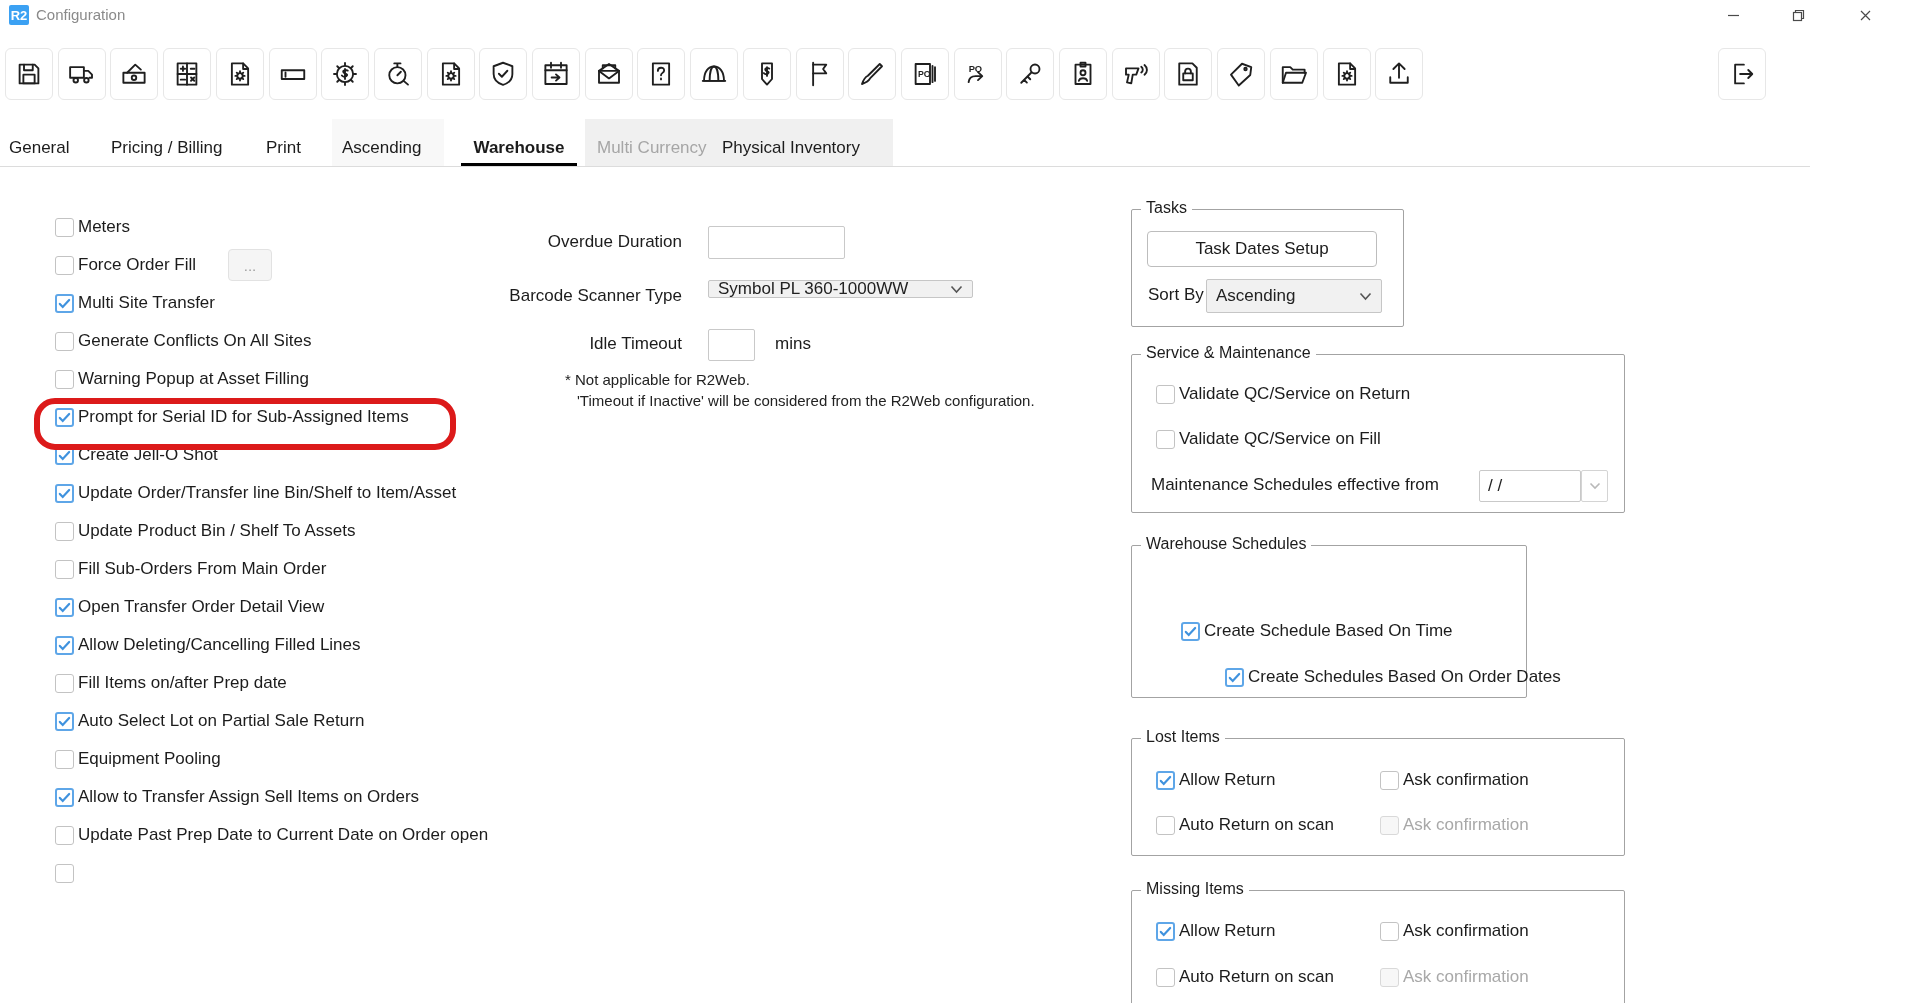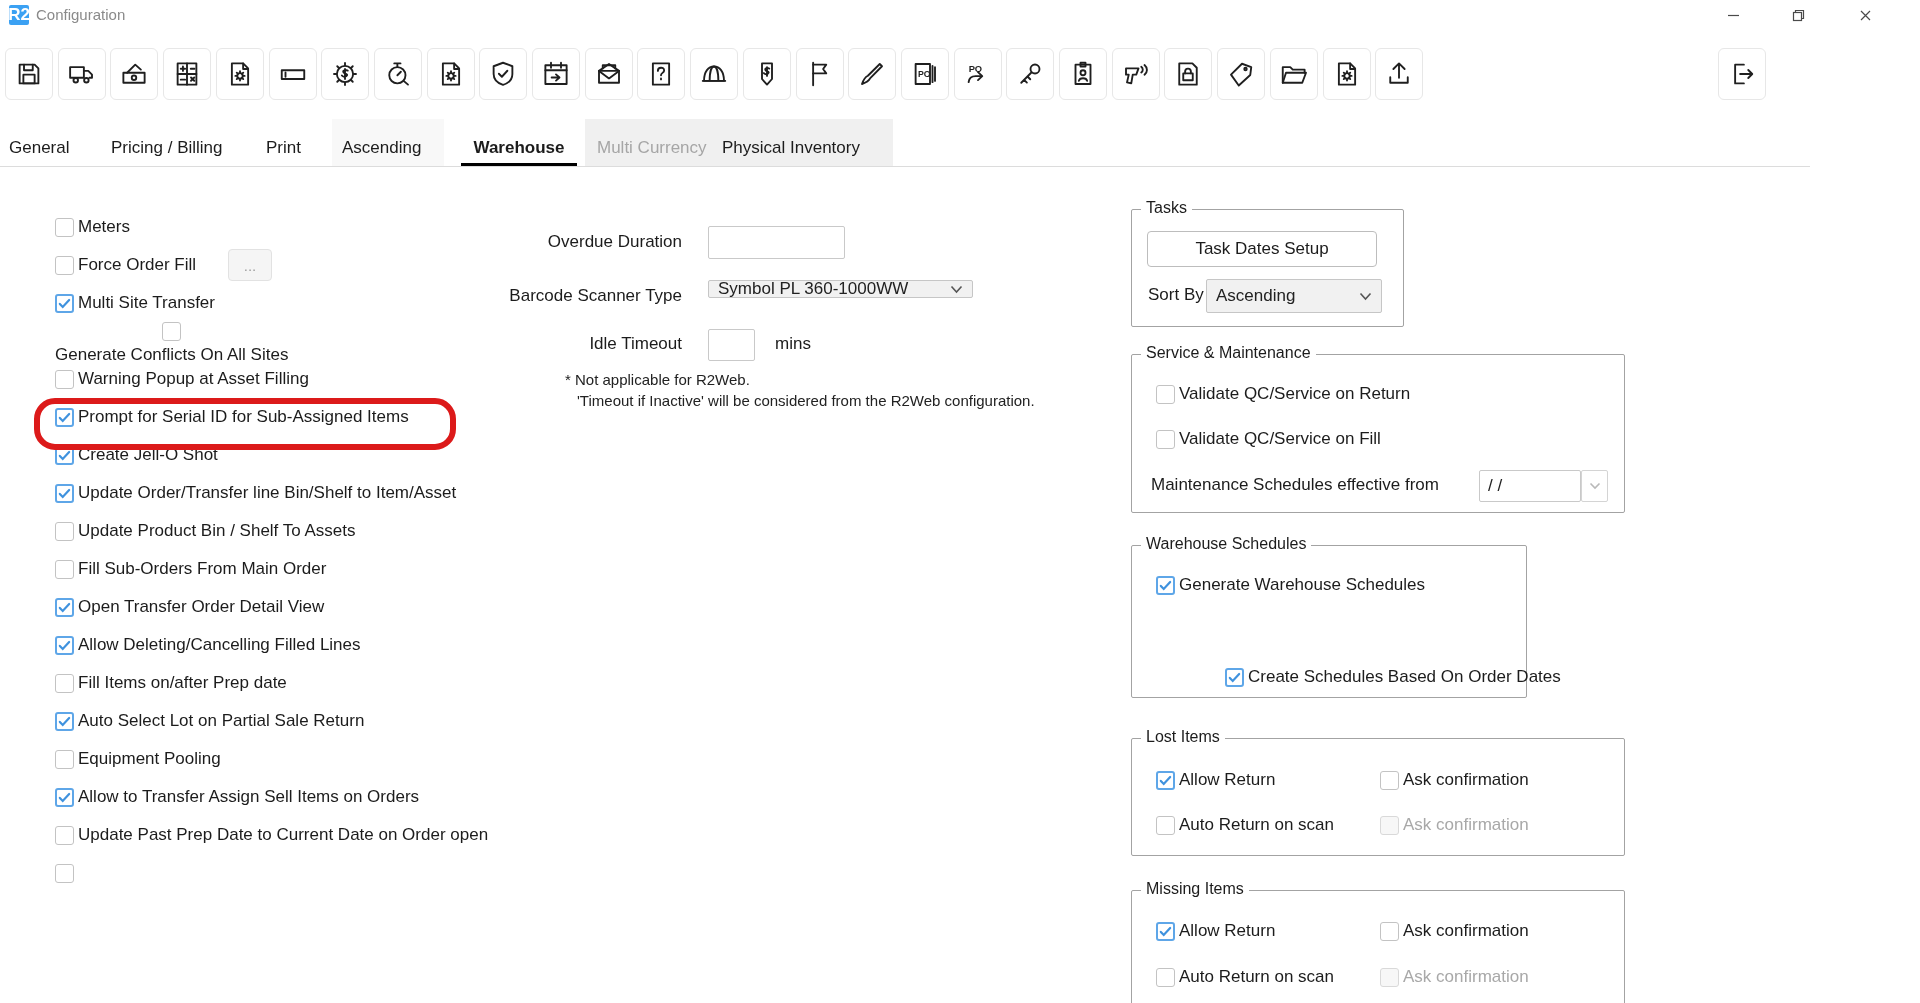--- a/index.html
+++ b/index.html
@@ -11,7 +11,7 @@
   .titlebar { position:absolute; left:0; top:0; width:1920px; height:30px; background:#fff; }
   .logo {
     position:absolute; left:9px; top:5px; width:20px; height:20px; background:#3ba1f3;
-    border-radius:2px; color:#fff; font-size:17px; font-weight:bold;
+    border-radius:2px; color:#fff; font-size:13px; font-weight:bold;
     display:flex; align-items:center; justify-content:center;
   }
   .wtitle { position:absolute; left:36px; top:6px; font-size:15px; color:#8a8a8a; }

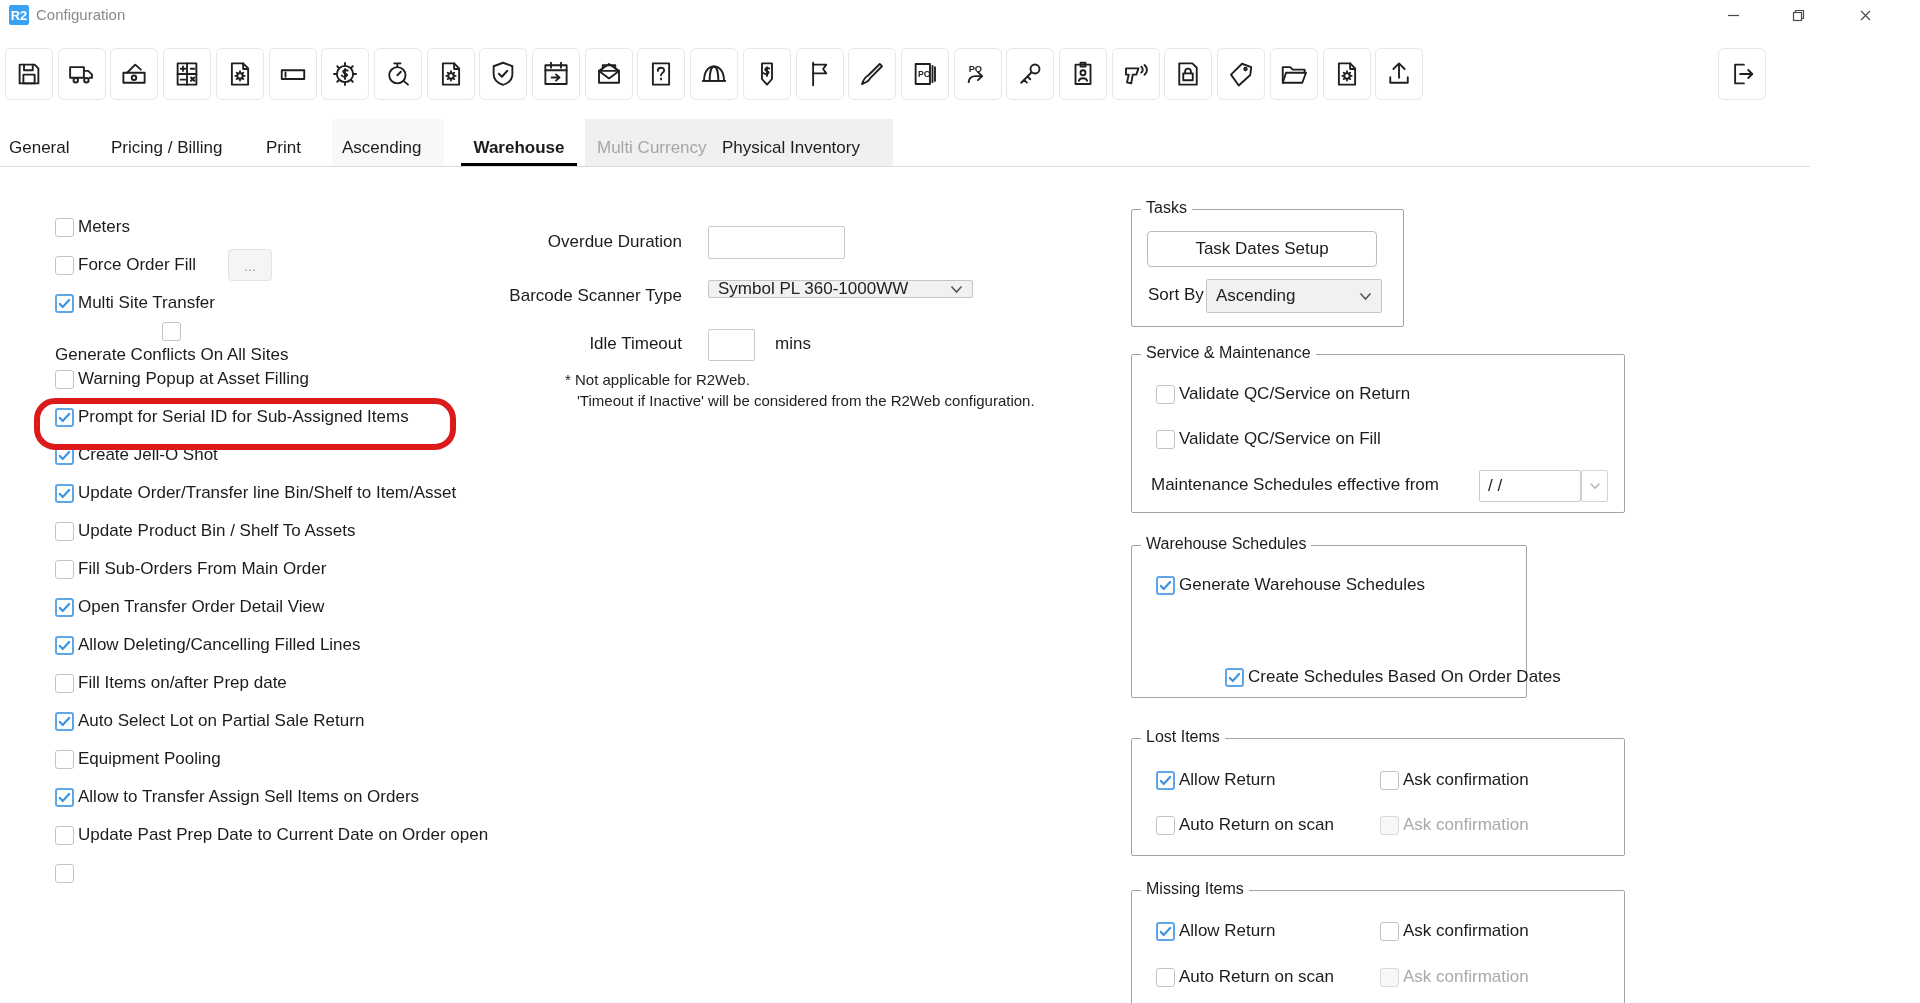--- a/index.html
+++ b/index.html
@@ -303,7 +303,7 @@
         </span>
         <span>Multi Site Transfer</span>
       </div>
-      <div class="chkrow" style="left: 55px; top: 322px; flex-direction: column;">
+      <div class="chkrow" style="left: 55px; top: 322px;">
         <span class="cb"></span>
         <span>Generate Conflicts On All Sites</span>
       </div>

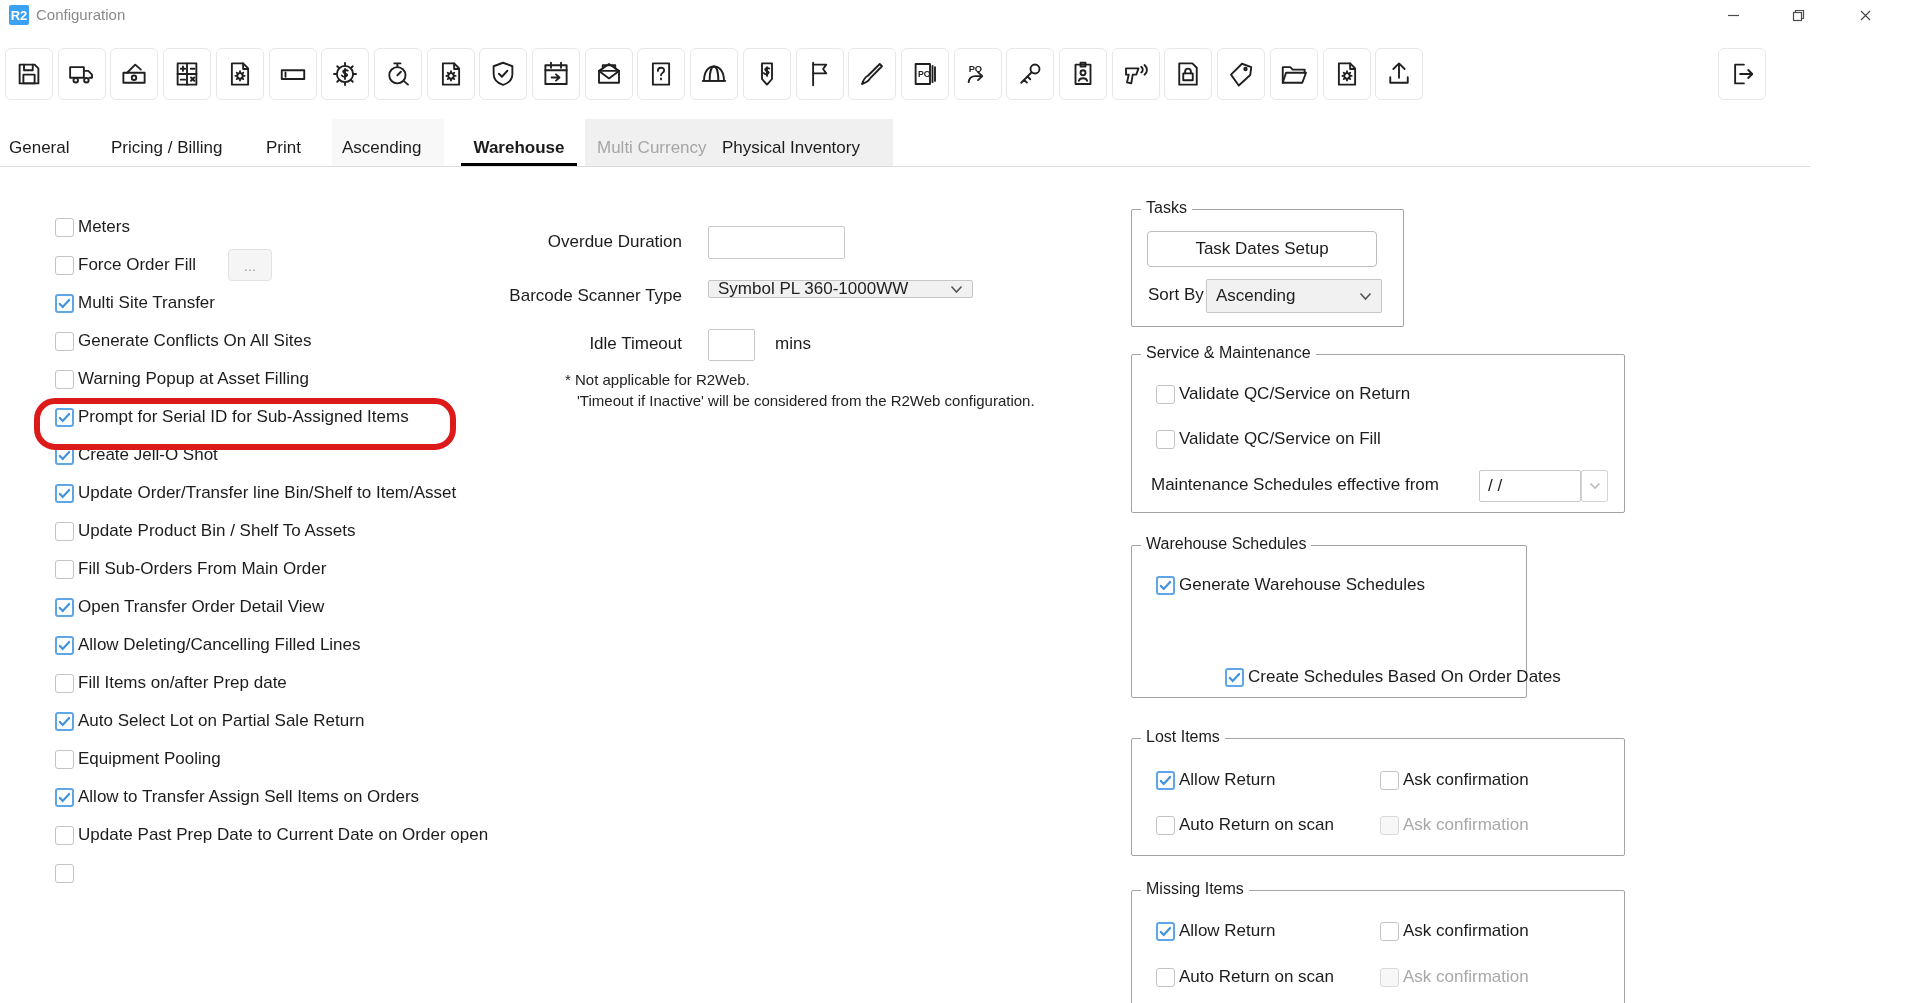--- a/index.html
+++ b/index.html
@@ -451,14 +451,6 @@
 
   <div class="fieldset" id="fs-ws" style="left:1131px;top:545px;width:396px;height:153px">
     <span class="legend">Warehouse Schedules</span>
-  <div class="grow" style="left: 24px; top: 20px;">
-        <span class="cb checked">
-          <svg viewBox="0 0 15 13" width="13" height="11">
-            <path d="M2 7l3.4 3.6L13 2.4" fill="none" stroke="#3f92de" stroke-width="2.6" stroke-linecap="round"></path>
-          </svg>
-        </span>
-        <span>Generate Warehouse Schedules</span>
-      </div>
       <div class="grow" style="left: 49px; top: 112px; padding-left: 44px;">
         <span class="cb checked">
           <svg viewBox="0 0 15 13" width="13" height="11">

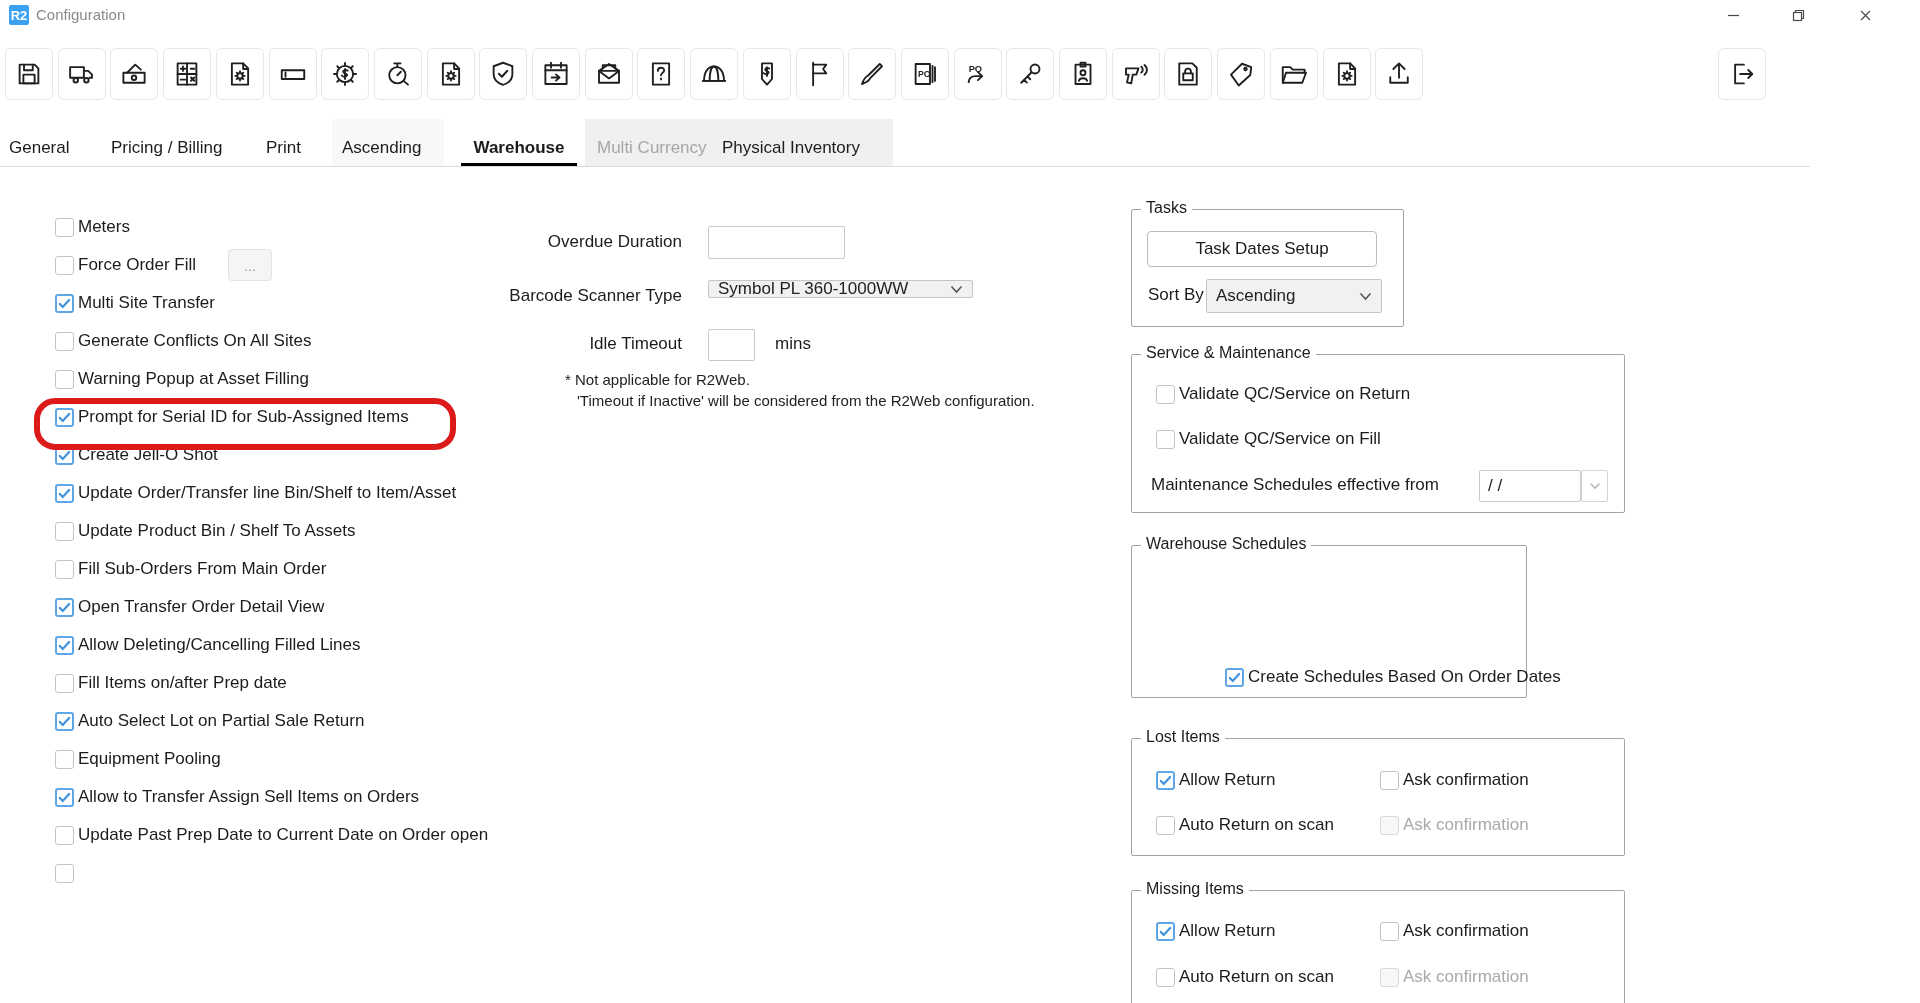--- a/index.html
+++ b/index.html
@@ -451,6 +451,14 @@
 
   <div class="fieldset" id="fs-ws" style="left:1131px;top:545px;width:396px;height:153px">
     <span class="legend">Warehouse Schedules</span>
+      <div class="grow" style="left: 49px; top: 66px;">
+        <span class="cb checked">
+          <svg viewBox="0 0 15 13" width="13" height="11">
+            <path d="M2 7l3.4 3.6L13 2.4" fill="none" stroke="#3f92de" stroke-width="2.6" stroke-linecap="round"></path>
+          </svg>
+        </span>
+        <span>Create Schedule Based On Time</span>
+      </div>
       <div class="grow" style="left: 49px; top: 112px; padding-left: 44px;">
         <span class="cb checked">
           <svg viewBox="0 0 15 13" width="13" height="11">

